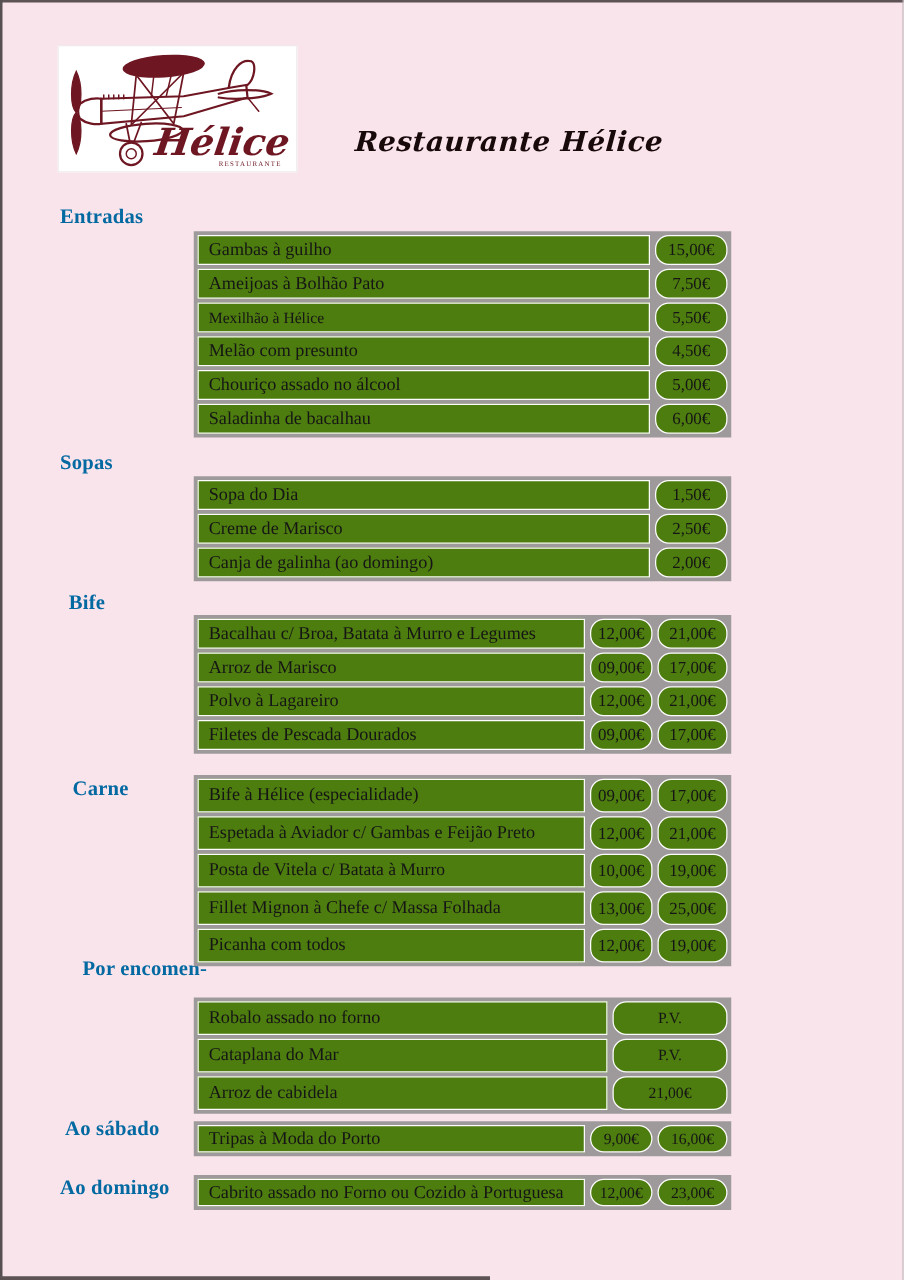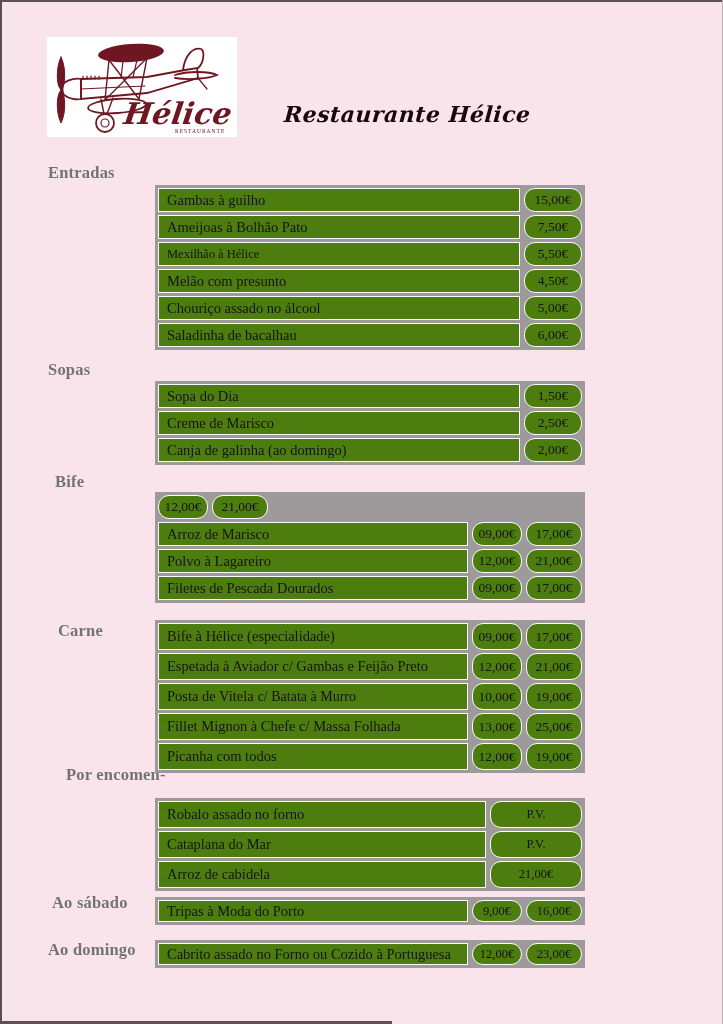--- a/index.html
+++ b/index.html
@@ -37,7 +37,7 @@
 
   .section-heading {
     position:absolute;
-    font-weight:bold; font-size:16.5px; color:#737373;
+    font-weight:bold; font-size:16.5px; color:#0369a1;
     letter-spacing:0.2px;
     text-align:right;
   }

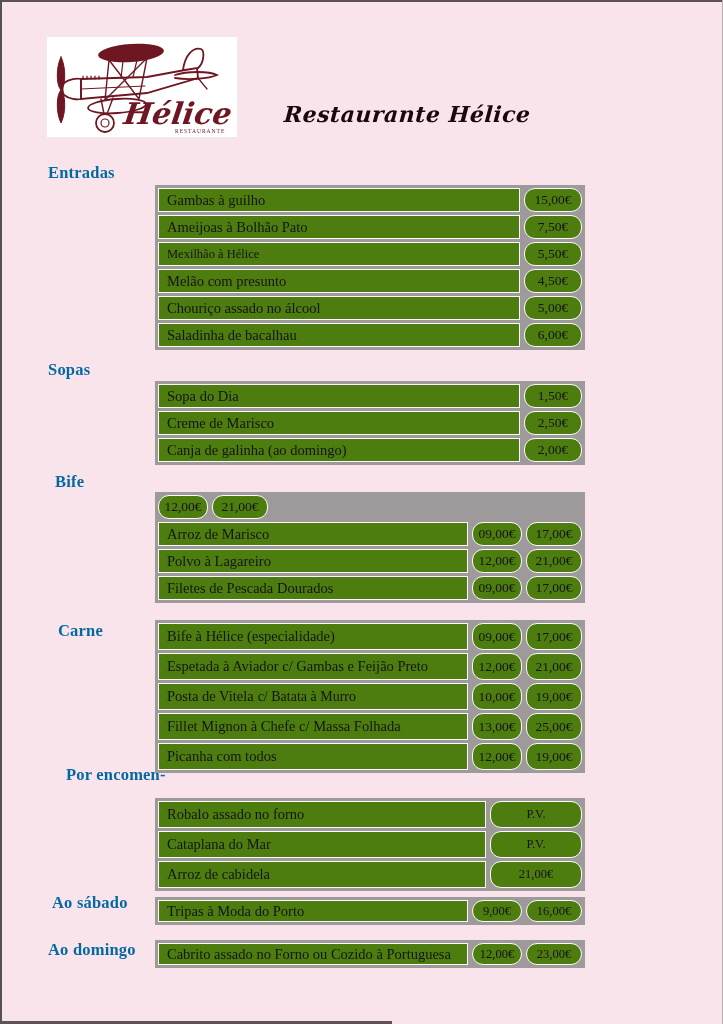--- a/index.html
+++ b/index.html
@@ -183,6 +183,7 @@
 
   <div class="menu-table t-peixe">
     <div class="row">
+      <div class="cell name">Bacalhau c/ Broa, Batata à Murro e Legumes</div>
       <div class="cell price w-p1">12,00€</div>
       <div class="cell price w-p2">21,00€</div>
     </div>

